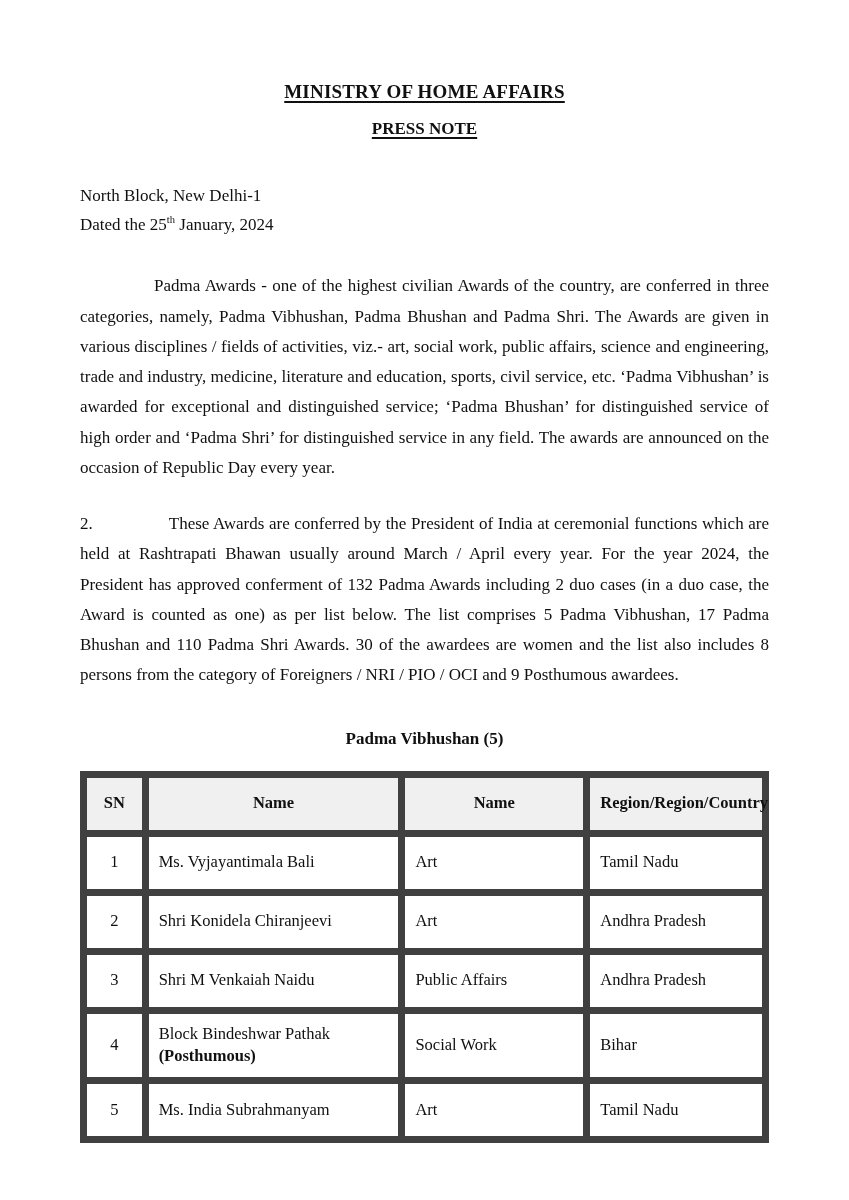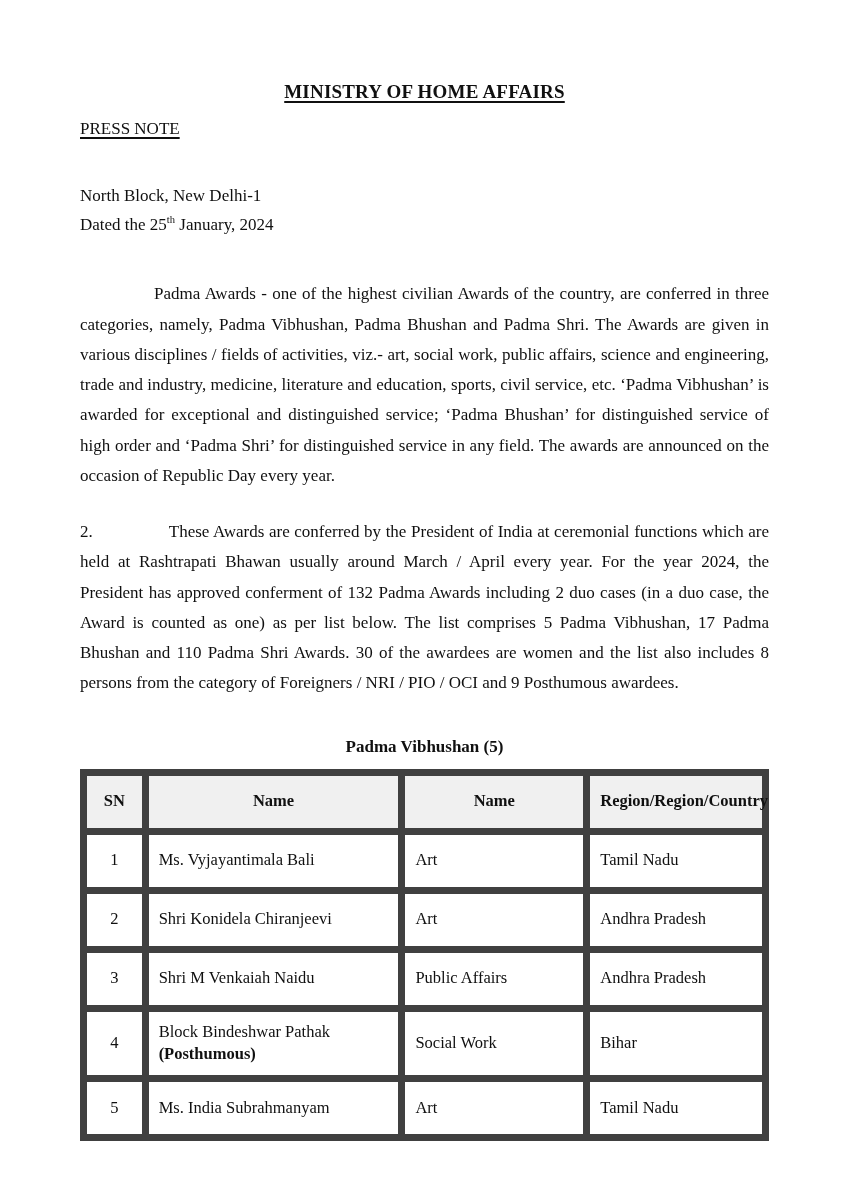--- a/index.html
+++ b/index.html
@@ -41,8 +41,9 @@
     text-decoration-thickness: 1.6px;
   }
   .doc-subtitle {
+    text-align: center;
     font-size: 17px;
-    font-weight: normal;
+    font-weight: bold;
     margin: 0;
     padding-top: 14px;
     line-height: 1.25;

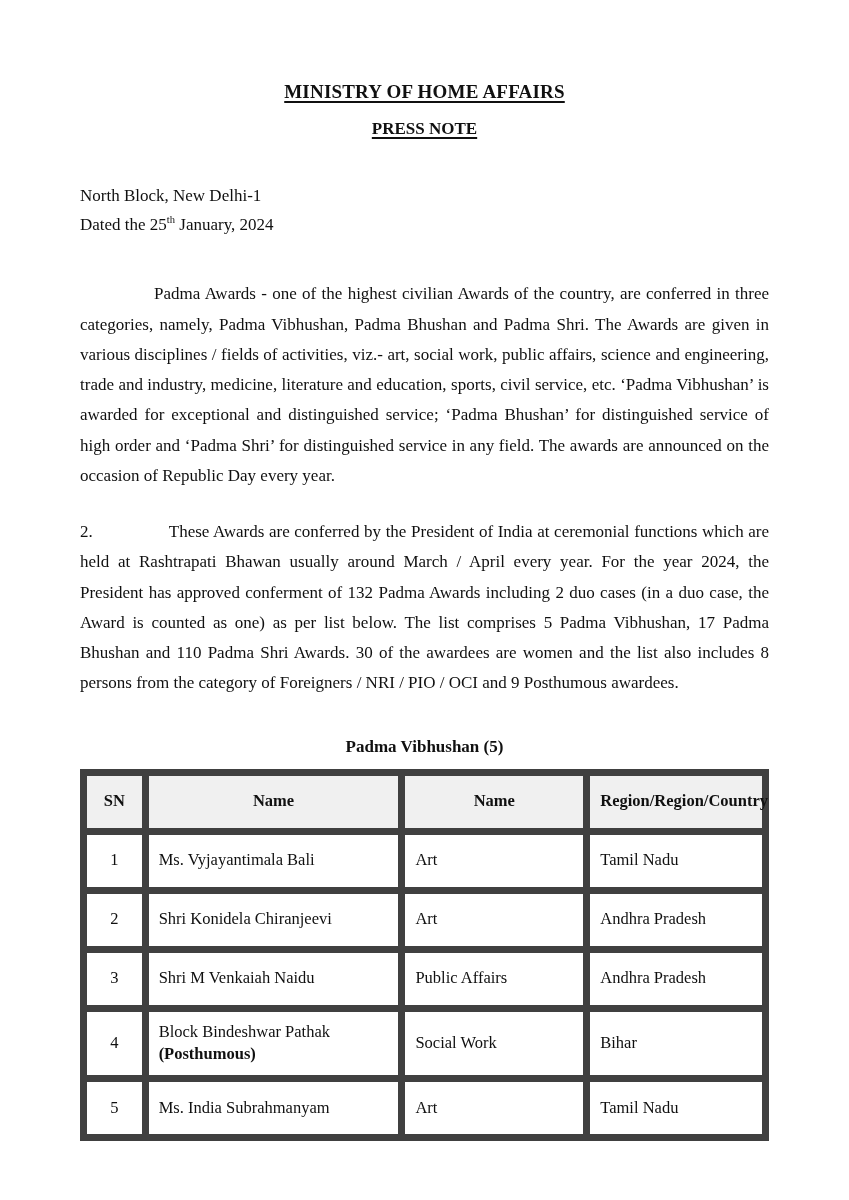--- a/index.html
+++ b/index.html
@@ -72,7 +72,7 @@
     margin: 0;
     hyphens: none;
   }
-  .para.first { margin-top: 40px; }
+  .para.first { margin-top: 32px; }
   .para.second { margin-top: 26px; }
   .indent-tab { display: inline-block; width: 74px; }
   .num-tab { display: inline-block; width: 76px; }

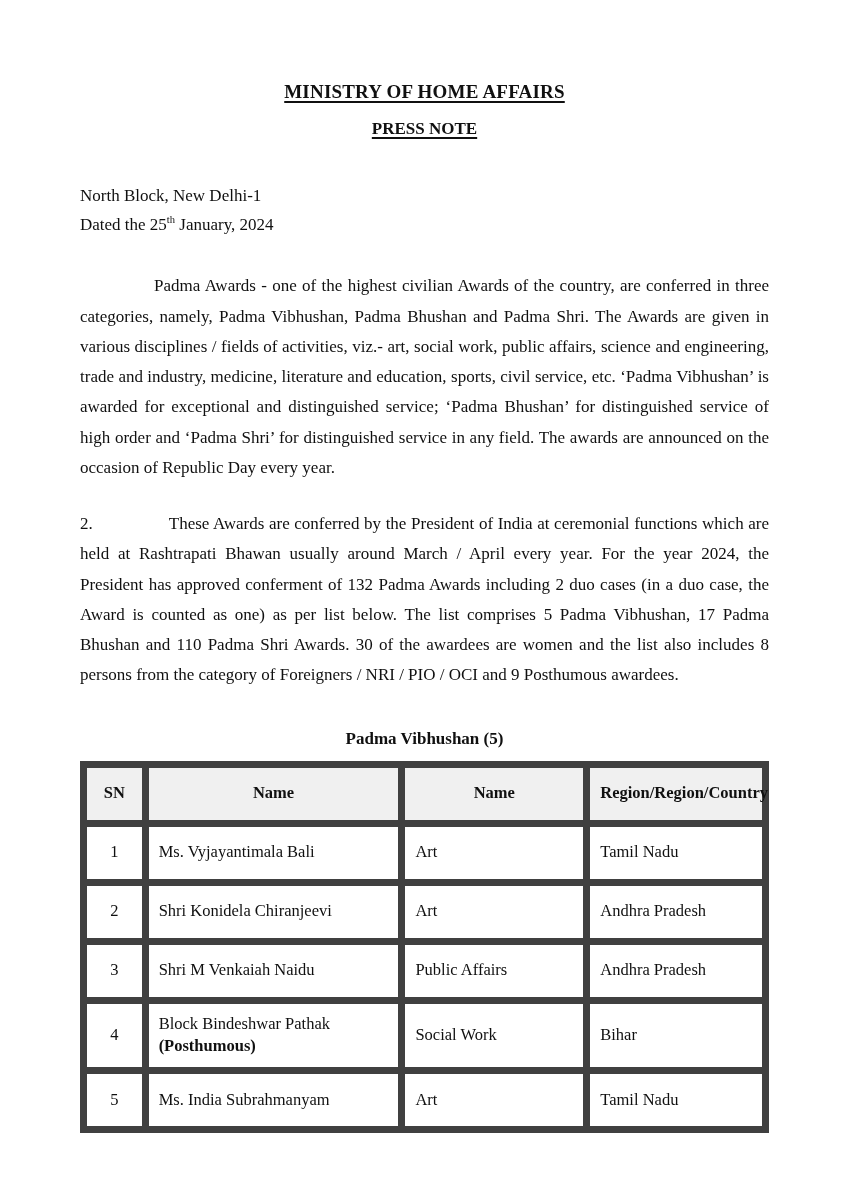--- a/index.html
+++ b/index.html
@@ -84,7 +84,7 @@
     font-weight: bold;
     margin: 0;
     padding-top: 38px;
-    padding-bottom: 12px;
+    padding-bottom: 22px;
   }
   table.awards {
     width: 100%;

